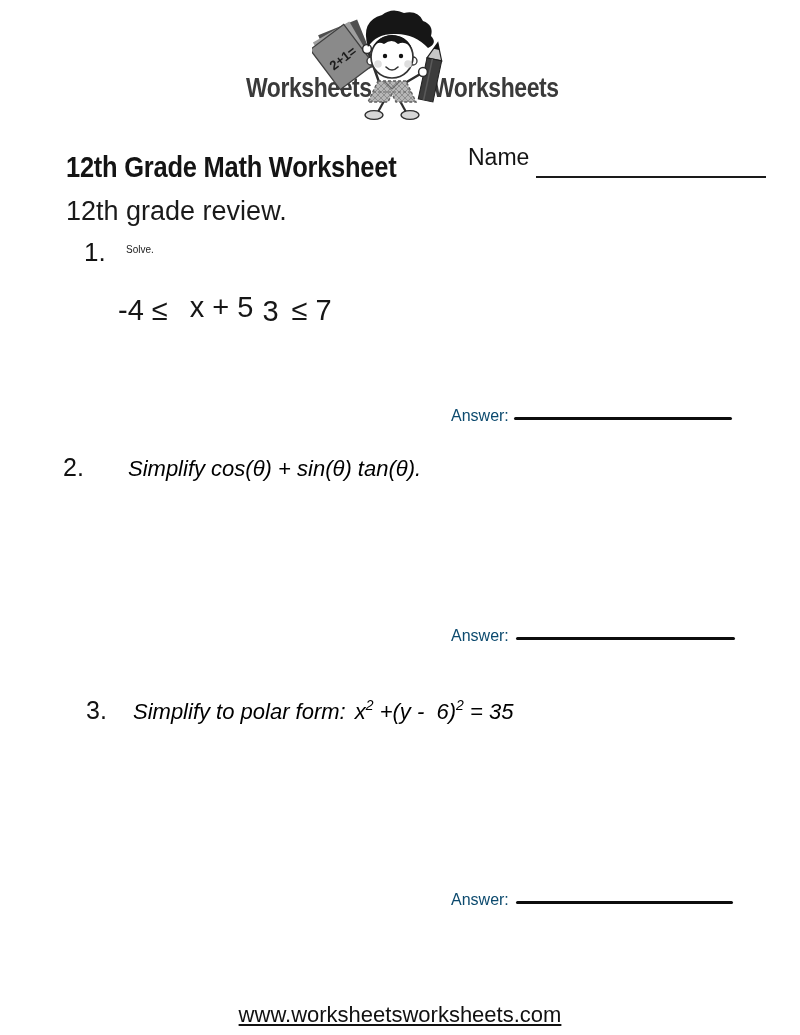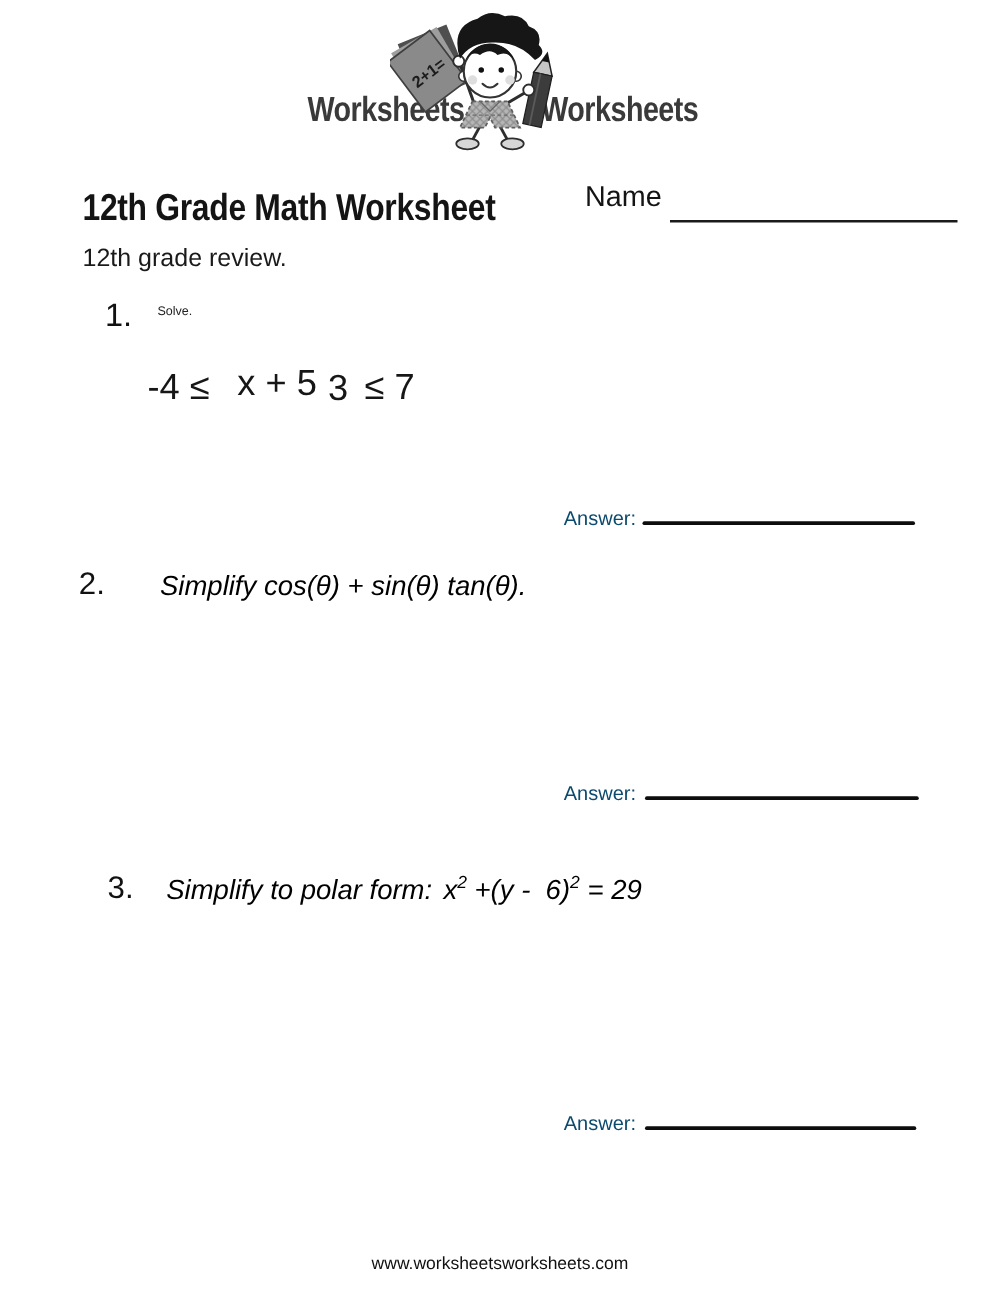--- a/index.html
+++ b/index.html
@@ -19,7 +19,7 @@
          letter-spacing:-0.3px;transform:scaleX(.85);transform-origin:left top;white-space:nowrap;margin:0;}
   .name-label{left:468px;top:144px;font-size:23px;color:#141414;}
   .name-line{left:536px;top:152px;width:230px;height:24px;border-bottom:2px solid #1a1a1a;}
-  .subtitle{left:66px;top:196px;font-size:20px;margin:0;}
+  .subtitle{left:66px;top:196px;font-size:27px;margin:0;}
 
   
   .prob-number{font-size:25px;color:#111;}

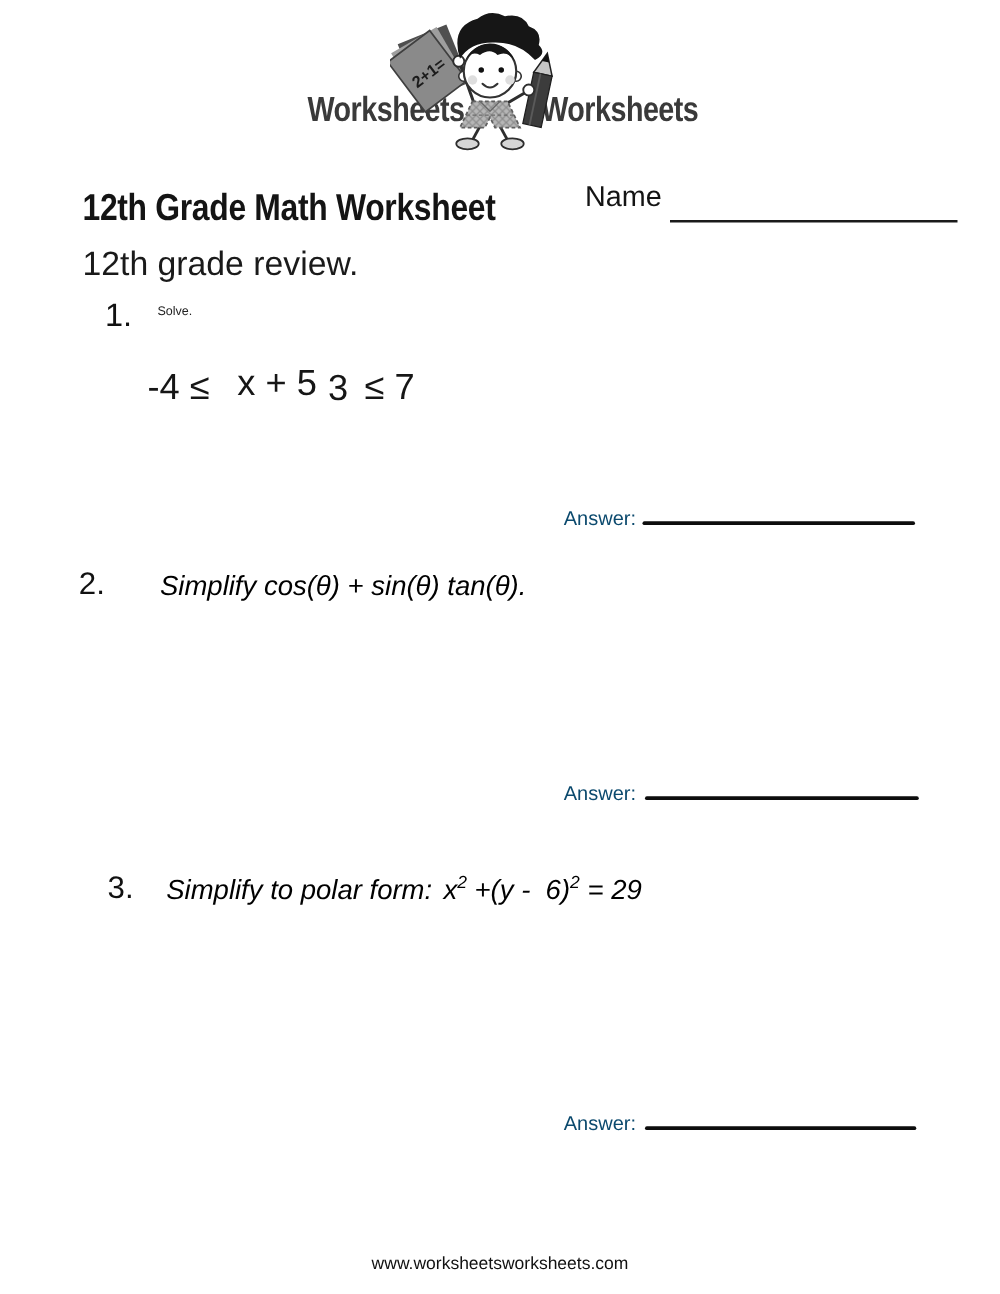--- a/index.html
+++ b/index.html
@@ -126,7 +126,7 @@
   <div class="abs answer-line" style="left:516px;top:637px;width:219px;"></div>
 
   <span class="abs prob-number" style="left:86px;top:696px;">3.</span>
-  <div class="abs prob-text" style="left:133px;top:699px;"><span>Simplify to polar form:</span><span class="formula"><span>x</span><sup class="exp">2</sup><span> +(y -  6)</span><sup class="exp">2</sup><span> = 29</span></span></div>
+  <div class="abs prob-text" style="left:133px;top:699px;"><span>Simplify to polar form:</span><span class="formula"><span>x</span><sup class="exp">2</sup><span> +(y -  6)</span><sup class="exp">2</sup><span> = 35</span></span></div>
 
   <span class="abs answer-label" style="left:451px;top:891px;">Answer:</span>
   <div class="abs answer-line" style="left:516px;top:901px;width:217px;"></div>

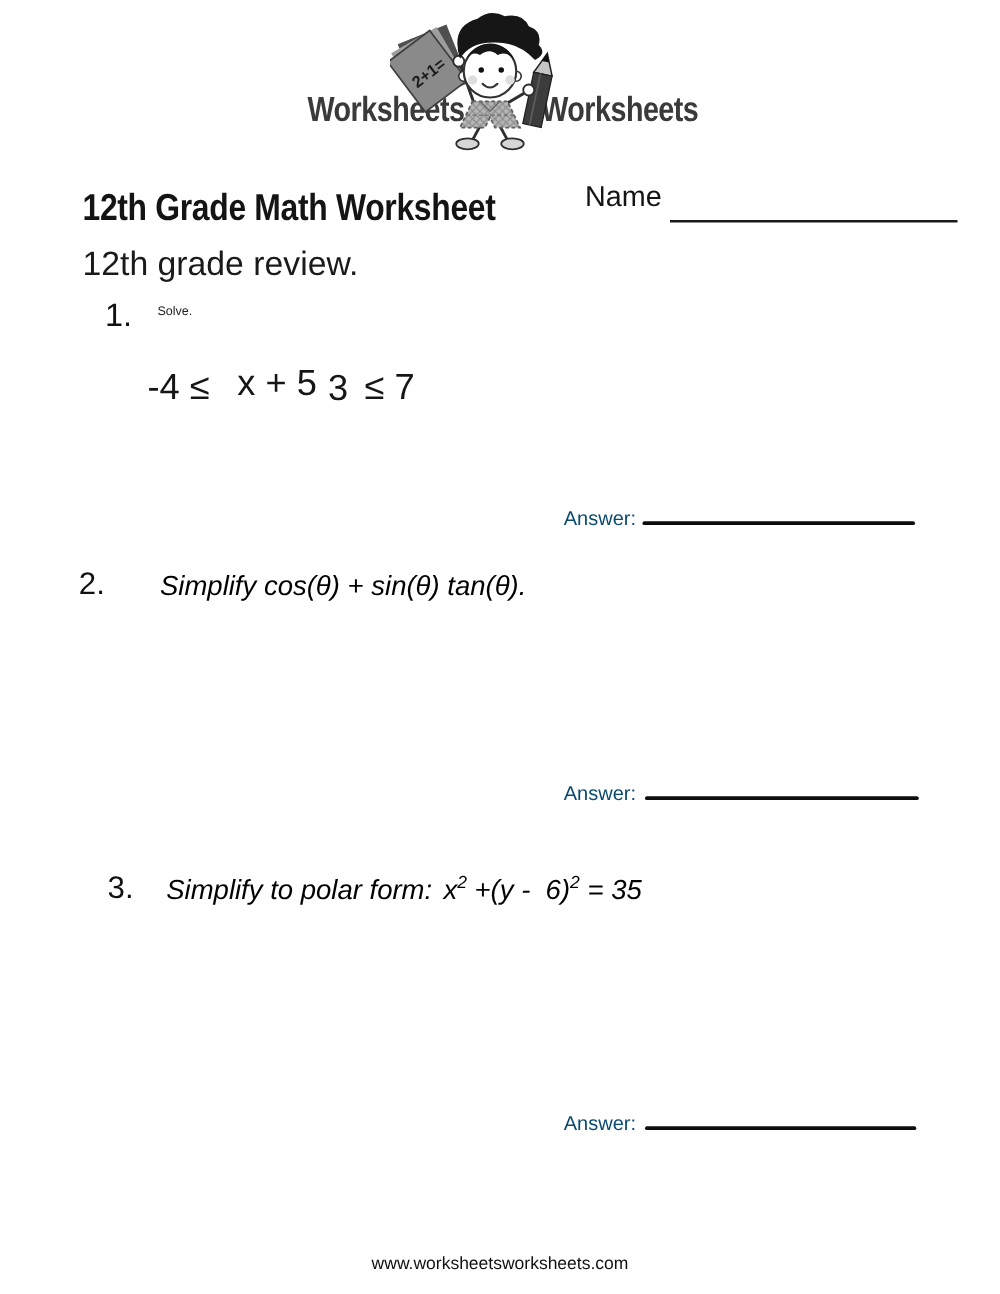--- a/index.html
+++ b/index.html
@@ -38,7 +38,7 @@
   sup.exp{font-size:14px;line-height:0;position:relative;top:-1px;}
   .formula{margin-left:9px;}
 
-  .footer-url{left:0;right:0;top:1002px;text-align:center;font-size:14px;color:#111;}
+  .footer-url{left:0;right:0;top:1002px;text-align:center;font-size:22px;color:#111;text-decoration:underline;}
 </style>
 </head>
 <body>

